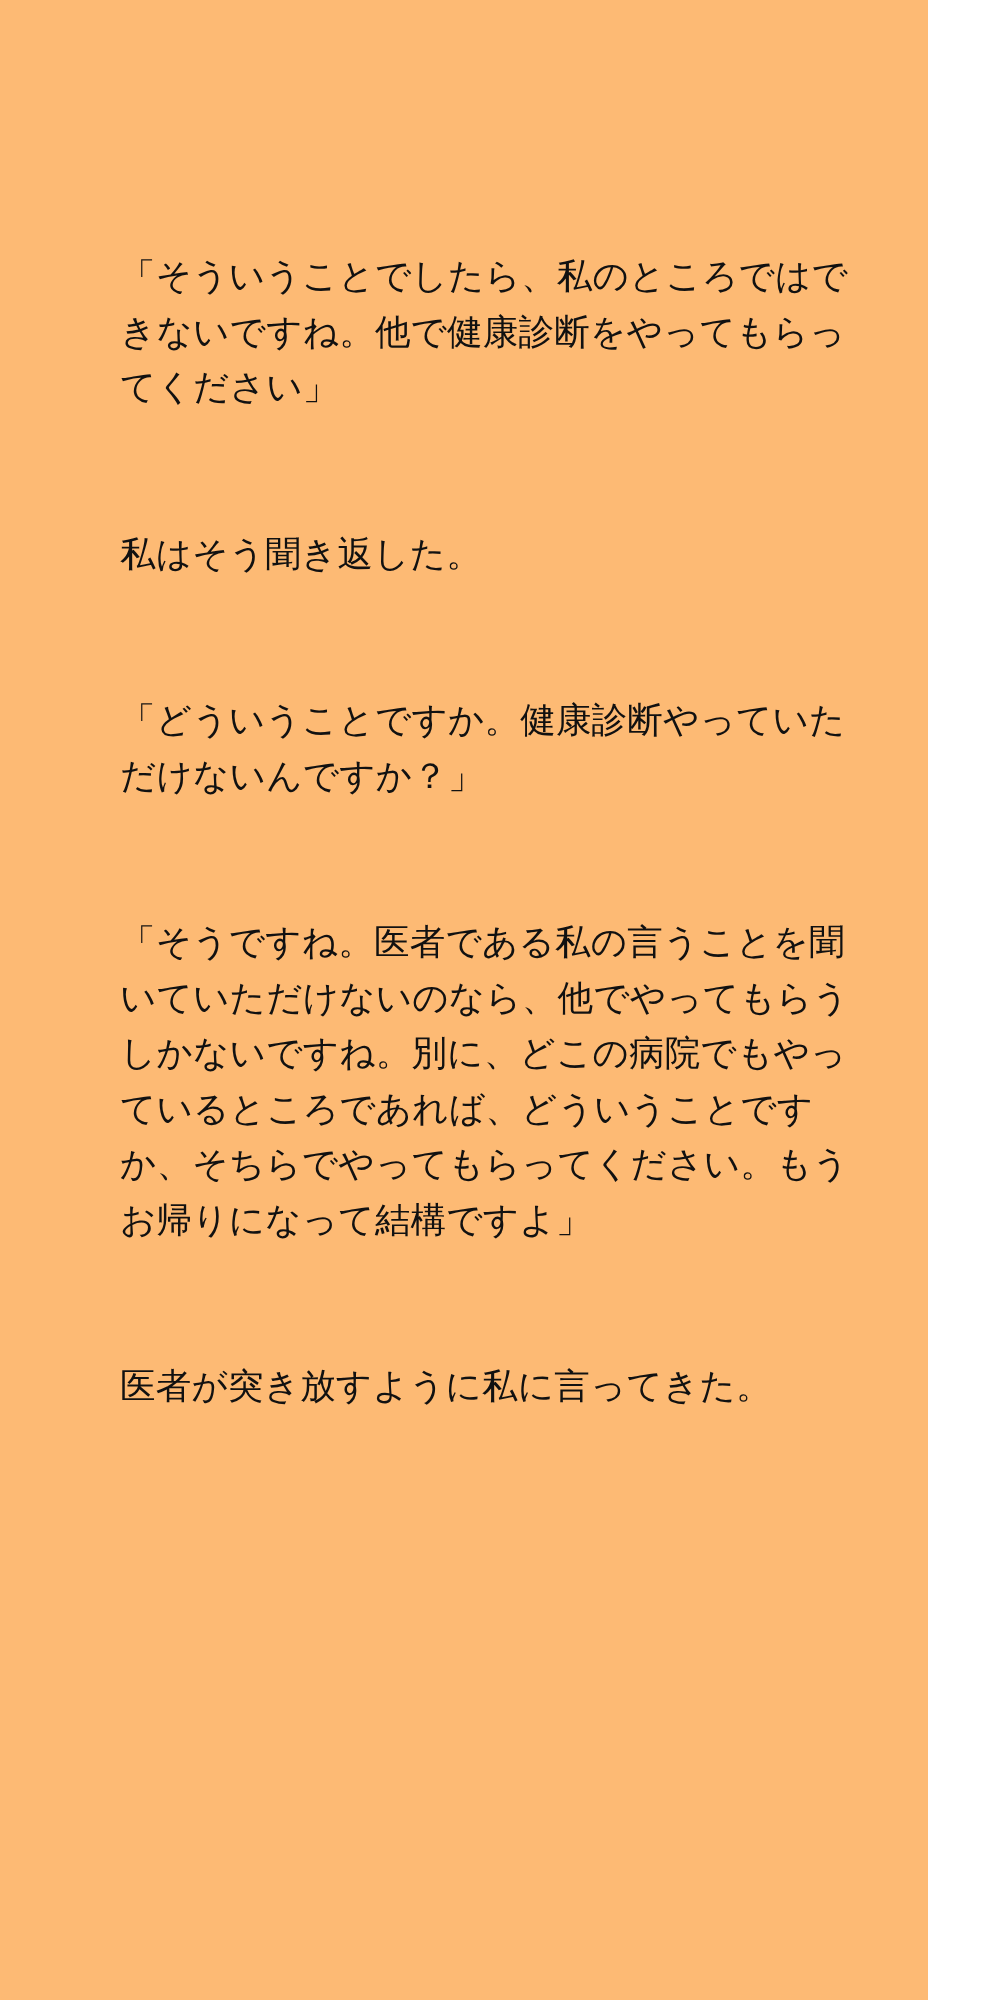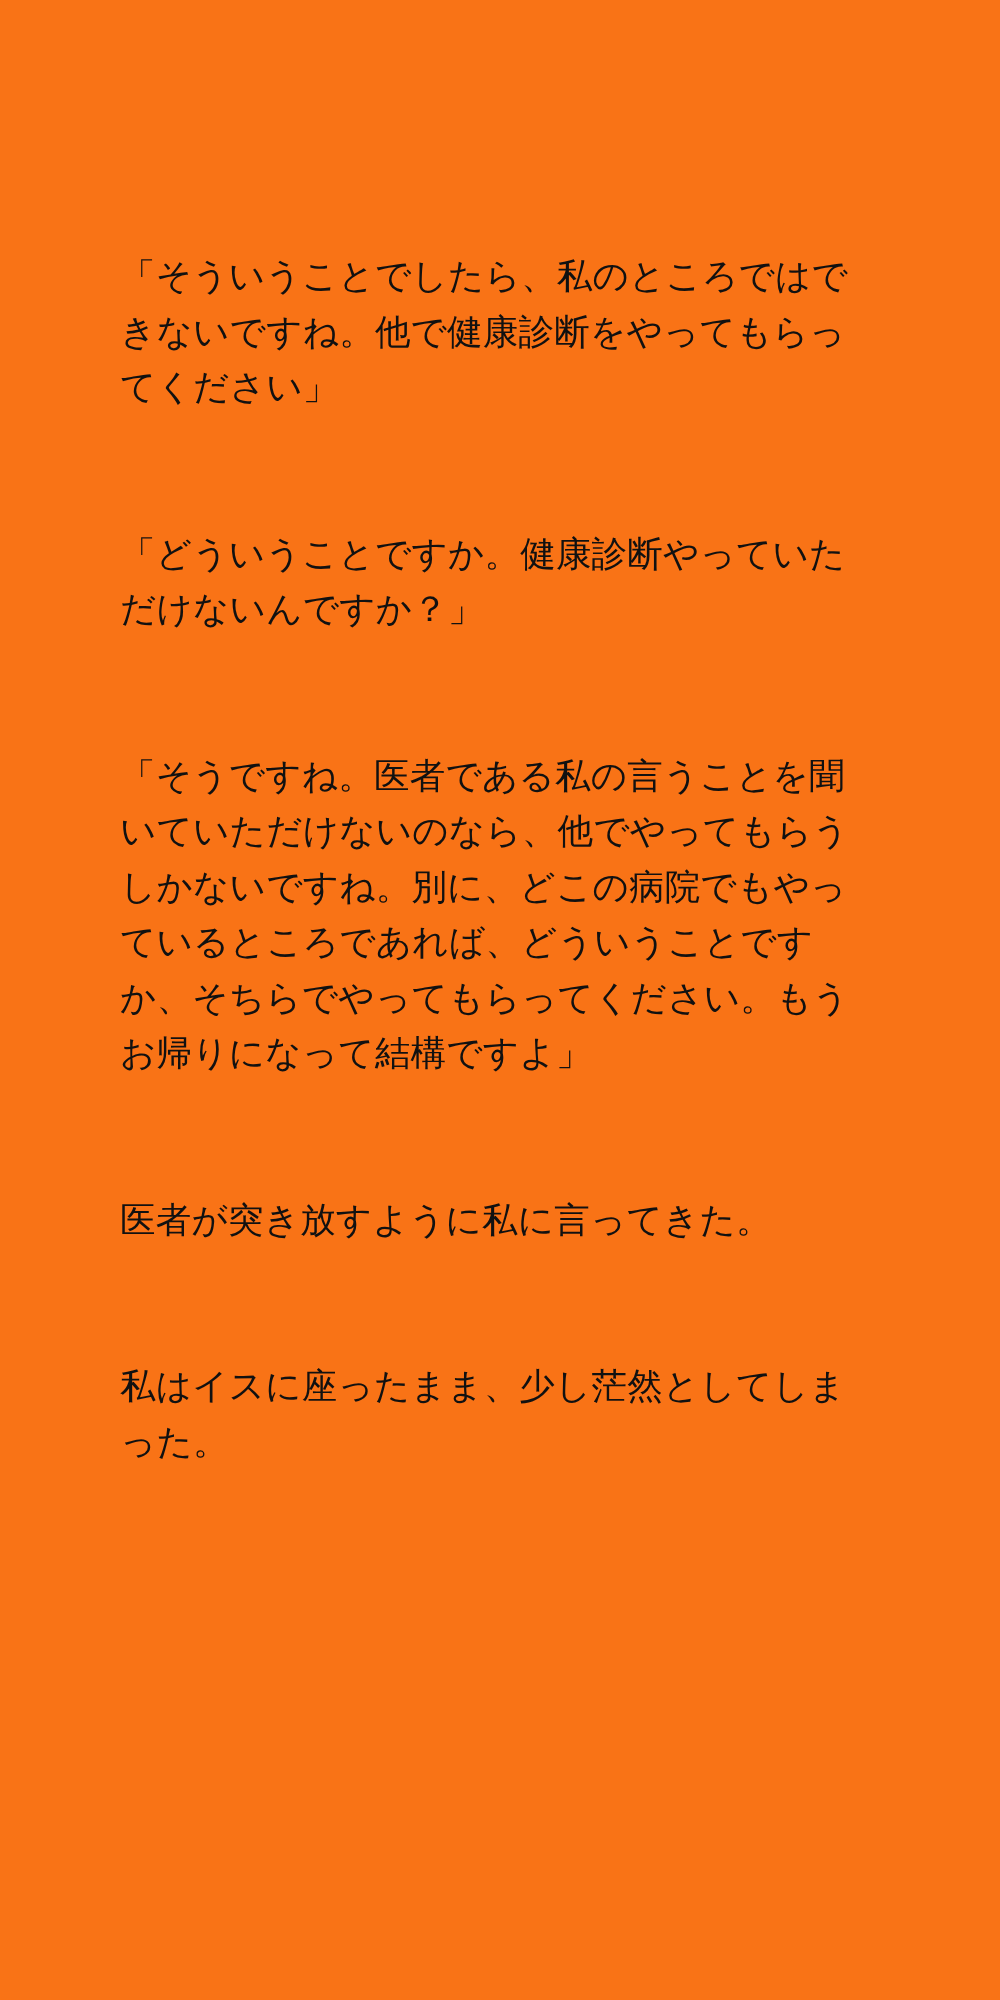--- a/index.html
+++ b/index.html
@@ -15,9 +15,9 @@
   }
   .page {
     position: relative;
-    width: 1000px;
+    width: 928px;
     height: 2000px;
-    background: #f97316;
+    background: #fdba74;
     box-sizing: border-box;
   }
   .text-body {

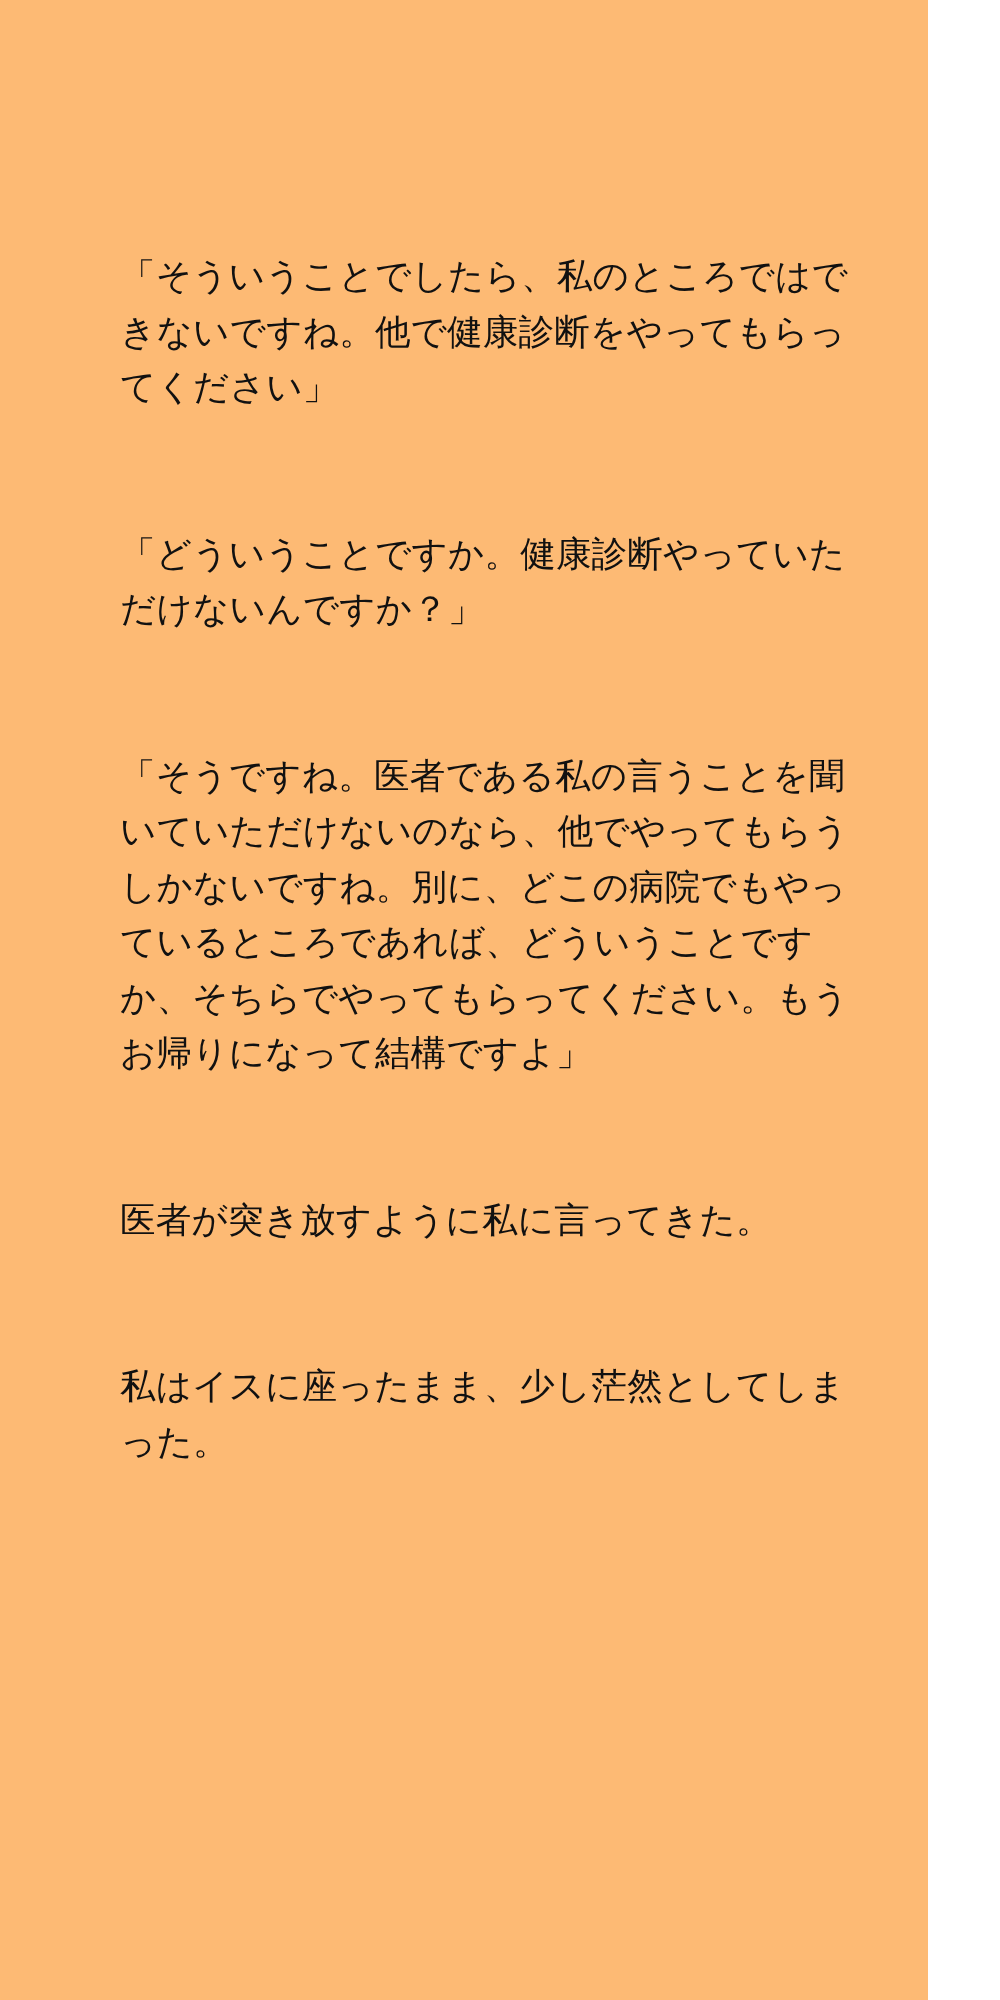--- a/index.html
+++ b/index.html
@@ -47,6 +47,7 @@
 <div class="page">
   <div class="text-body">
     <p class="para">「そういうことでしたら、私のところではできないですね。他で健康診断をやってもらってください」</p>
+    <p class="para">私はそう聞き返した。</p>
     <p class="para">「どういうことですか。健康診断やっていただけないんですか？」</p>
     <p class="para">「そうですね。医者である私の言うことを聞いていただけないのなら、他でやってもらうしかないですね。別に、どこの病院でもやっているところであれば、どういうことですか、そちらでやってもらってください。もうお帰りになって結構ですよ」</p>
     <p class="para">医者が突き放すように私に言ってきた。</p>

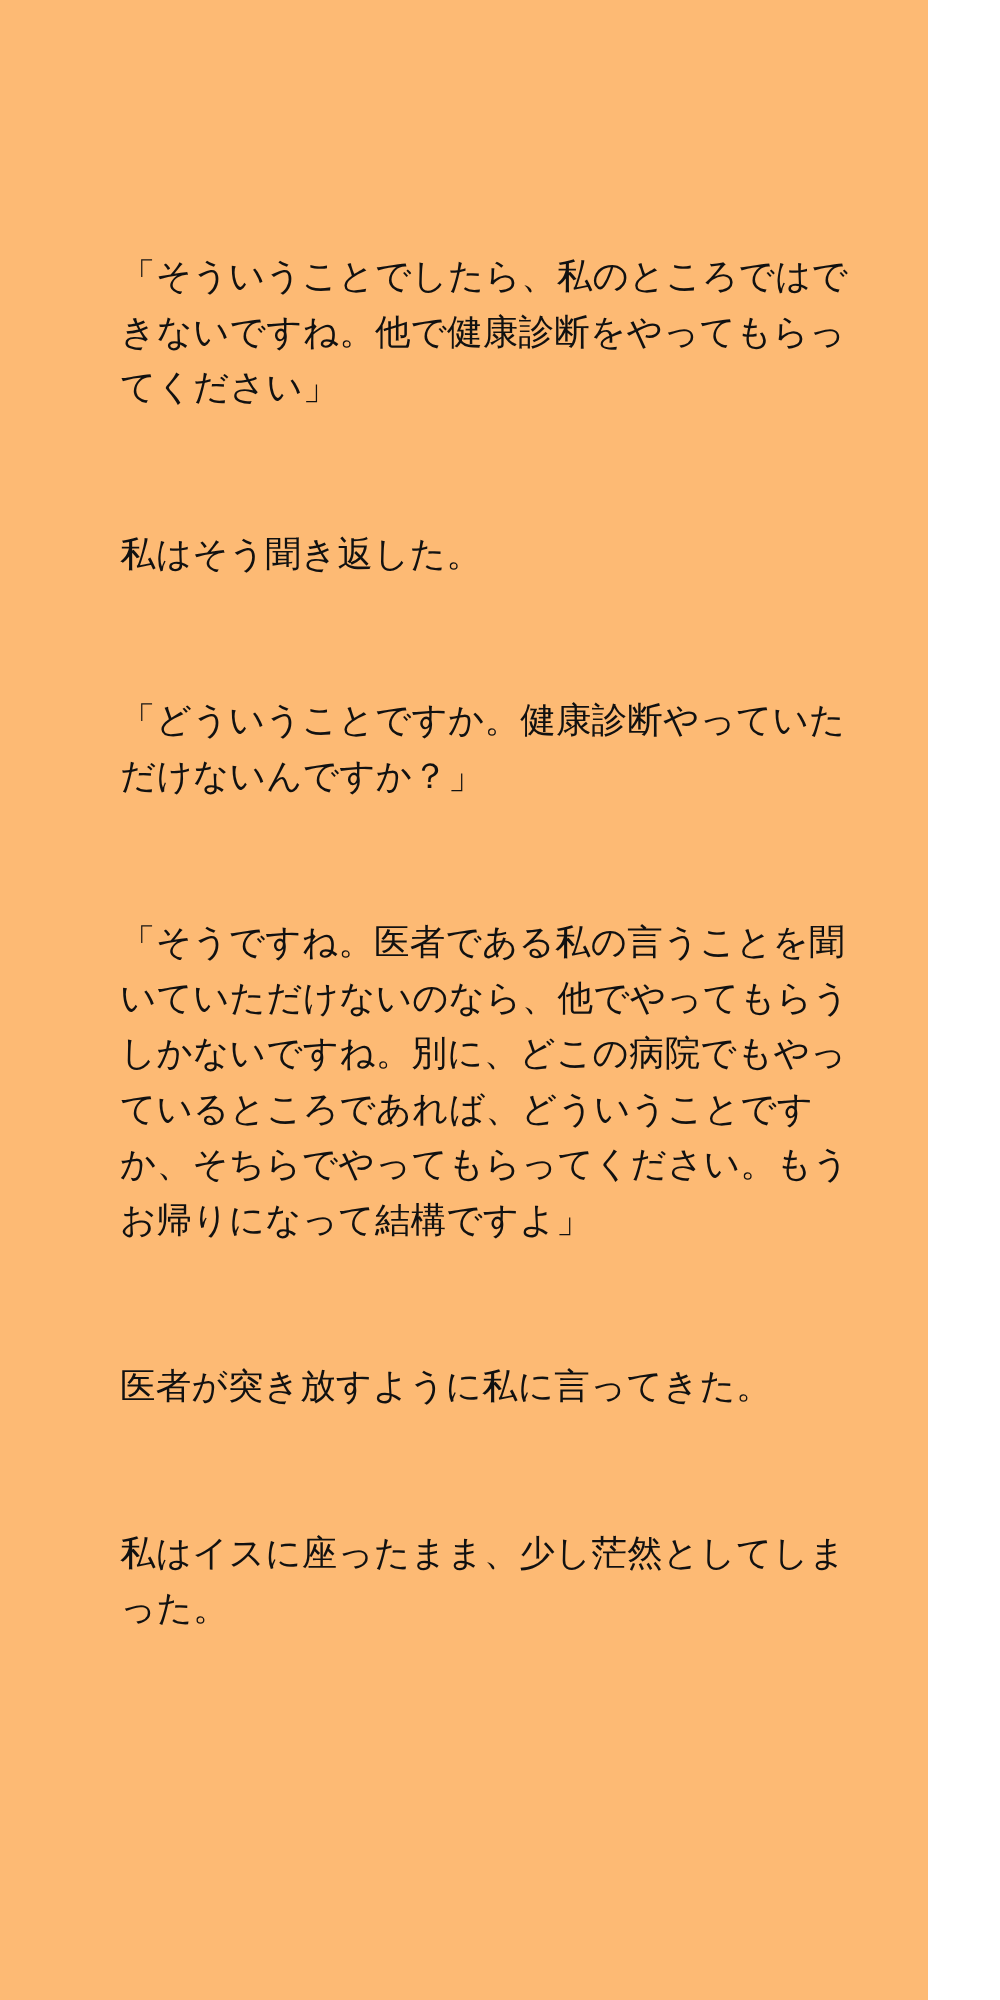--- a/index.html
+++ b/index.html
@@ -51,7 +51,6 @@
     <p class="para">「どういうことですか。健康診断やっていただけないんですか？」</p>
     <p class="para">「そうですね。医者である私の言うことを聞いていただけないのなら、他でやってもらうしかないですね。別に、どこの病院でもやっているところであれば、どういうことですか、そちらでやってもらってください。もうお帰りになって結構ですよ」</p>
     <p class="para">医者が突き放すように私に言ってきた。</p>
-    <p class="para">私はイスに座ったまま、少し茫然としてしまった。</p>
     
     
     

